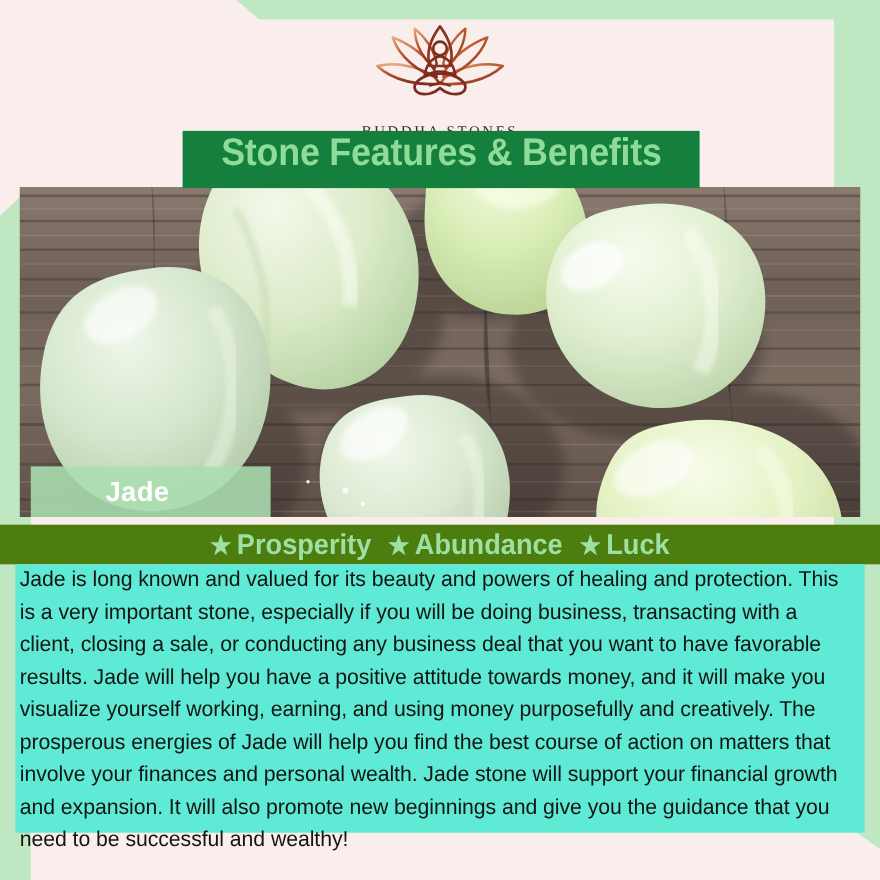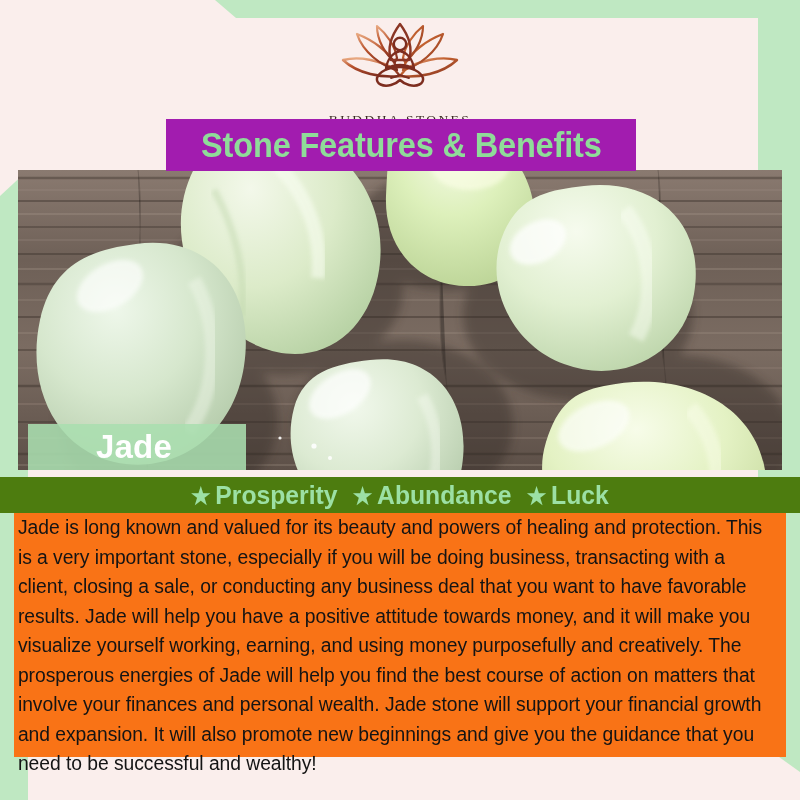--- a/index.html
+++ b/index.html
@@ -55,8 +55,8 @@
   
   .title-banner{
     position:absolute;left:166px;top:119px;width:470px;height:52px;
-    background:#a21caf;z-index:4;
-    display:flex;align-items:center;justify-content:center;
+    background:#15803d;z-index:4;
+    display:flex;align-items:flex-start;justify-content:center;
   }
   .title-text{
     font-family:"Liberation Sans Narrow","Liberation Sans",sans-serif;

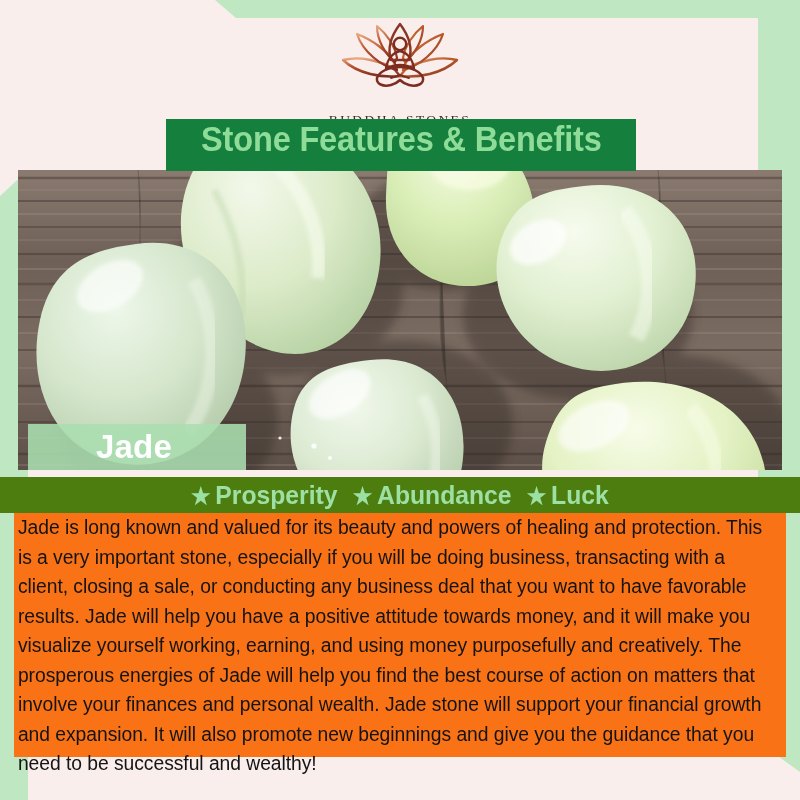--- a/index.html
+++ b/index.html
@@ -78,7 +78,7 @@
     display:flex;align-items:center;
   }
   .jade-badge span{
-    color:#ffffff;font-weight:bold;font-size:33px;
+    color:#ffffff;font-weight:bold;font-size:25px;
     padding-left:68px;letter-spacing:0.2px;
   }
 

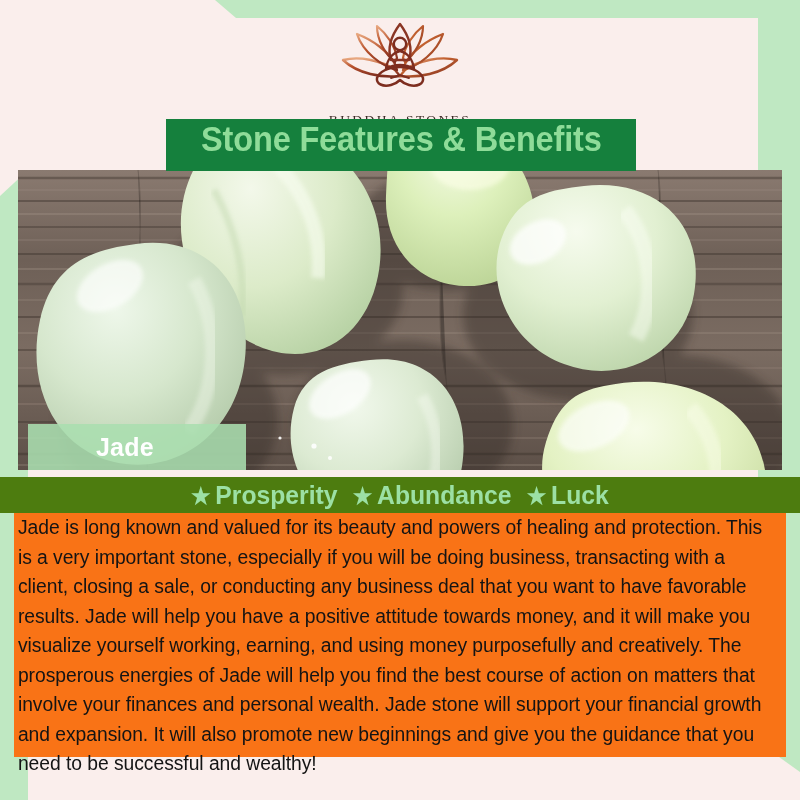--- a/index.html
+++ b/index.html
@@ -99,7 +99,7 @@
   
   .body-card{
     position:absolute;left:14px;top:513px;width:772px;height:244px;
-    background:#f97316;z-index:4;
+    background:#5eead4;z-index:4;
   }
   .body-text{
     margin:0;padding:0 4px;

